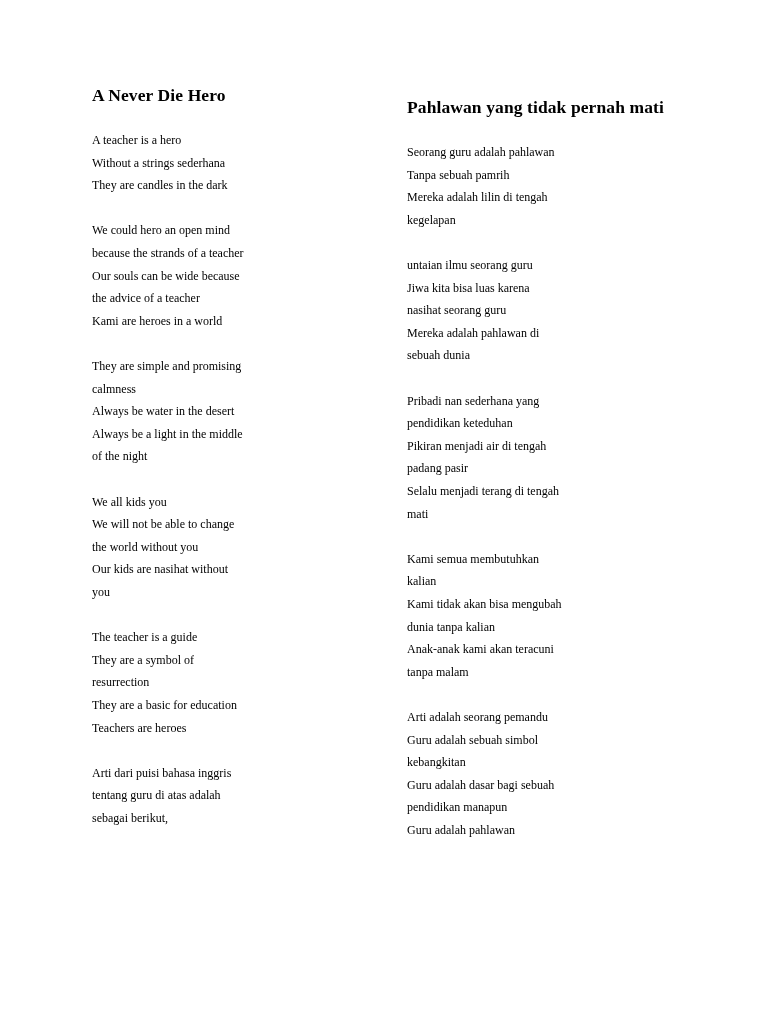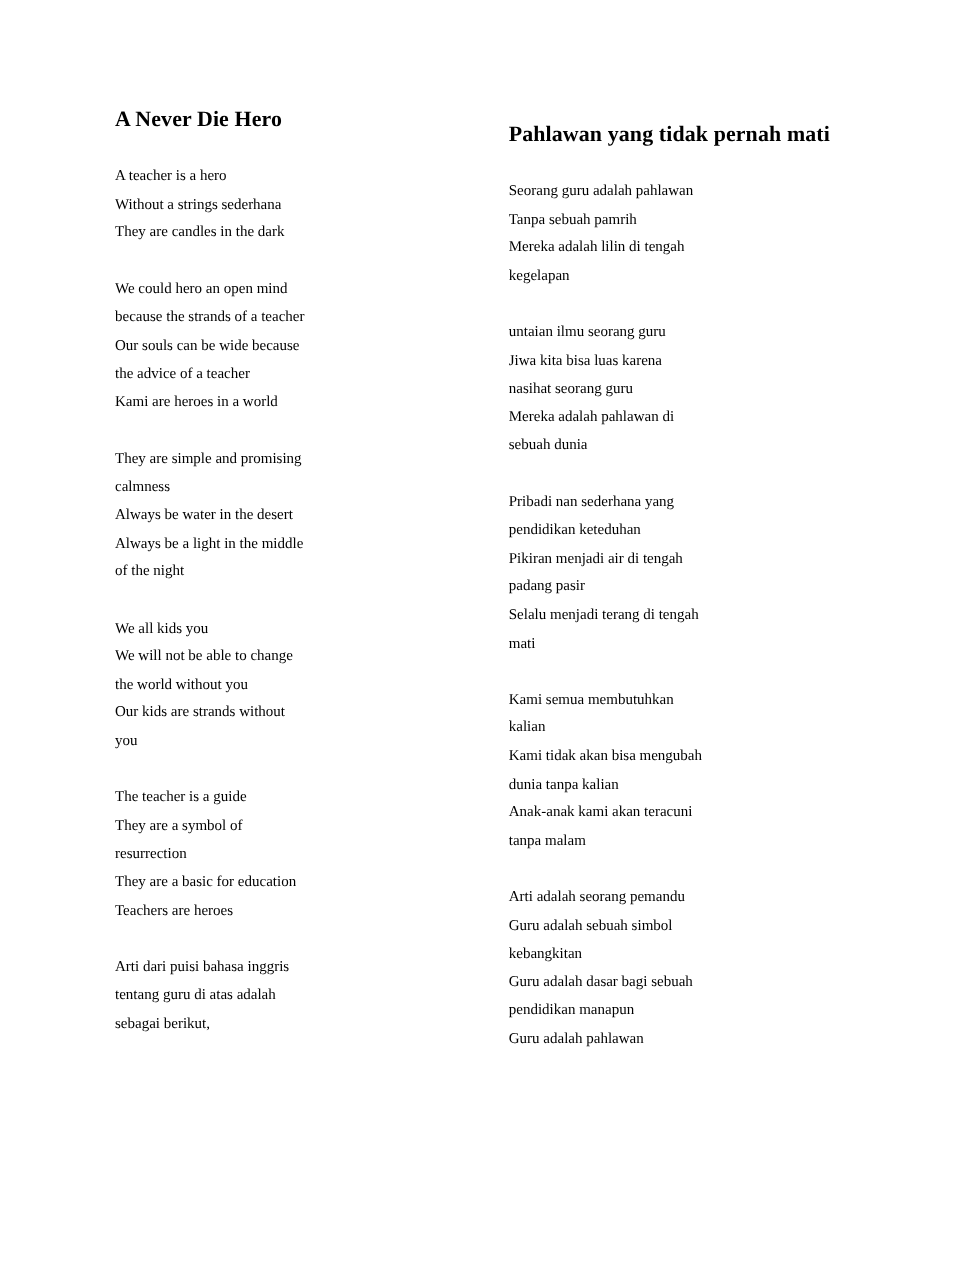--- a/index.html
+++ b/index.html
@@ -107,7 +107,7 @@
         <span class="line">We all kids you</span>
         <span class="line">We will not be able to change</span>
         <span class="line">the world without you</span>
-        <span class="line">Our kids are strands without</span>
+        <span class="line">Our kids are nasihat without</span>
         <span class="line">you</span>
       </div>
       <div class="spacer"></div>

